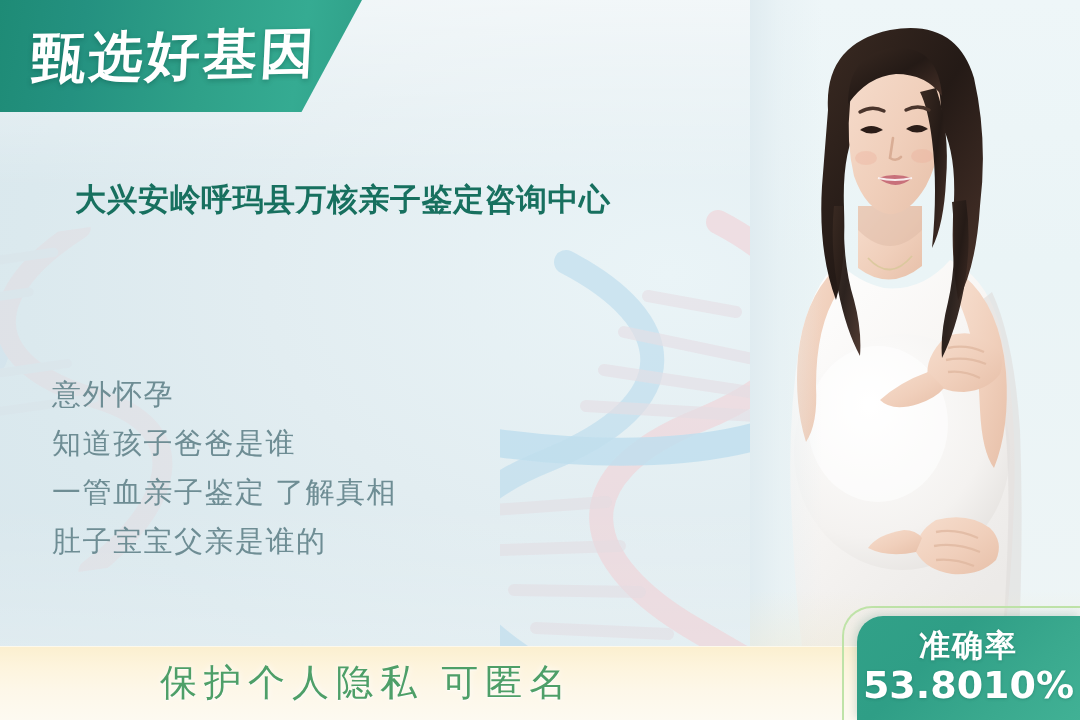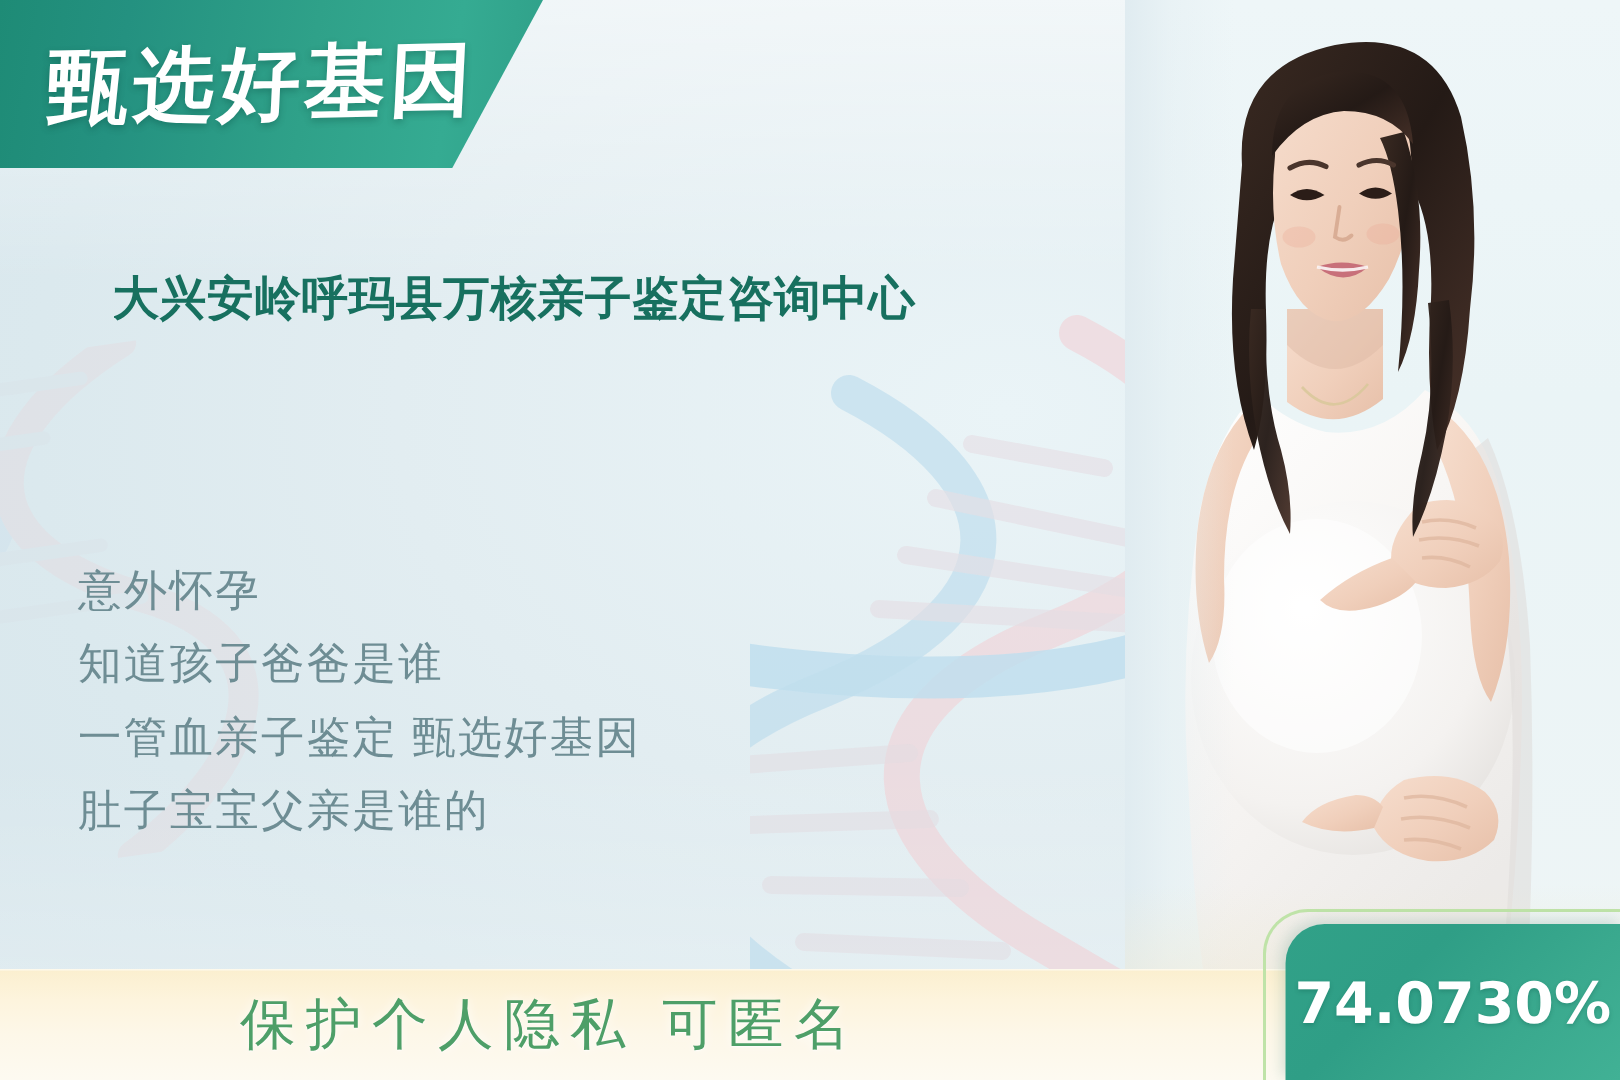--- a/index.html
+++ b/index.html
@@ -303,7 +303,7 @@
   <div class="copy">
     <div class="copy-line">意外怀孕</div>
     <div class="copy-line">知道孩子爸爸是谁</div>
-    <div class="copy-line">一管血亲子鉴定 甄选好基因</div>
+    <div class="copy-line">一管血亲子鉴定 了解真相</div>
     <div class="copy-line">肚子宝宝父亲是谁的</div>
   </div>
 

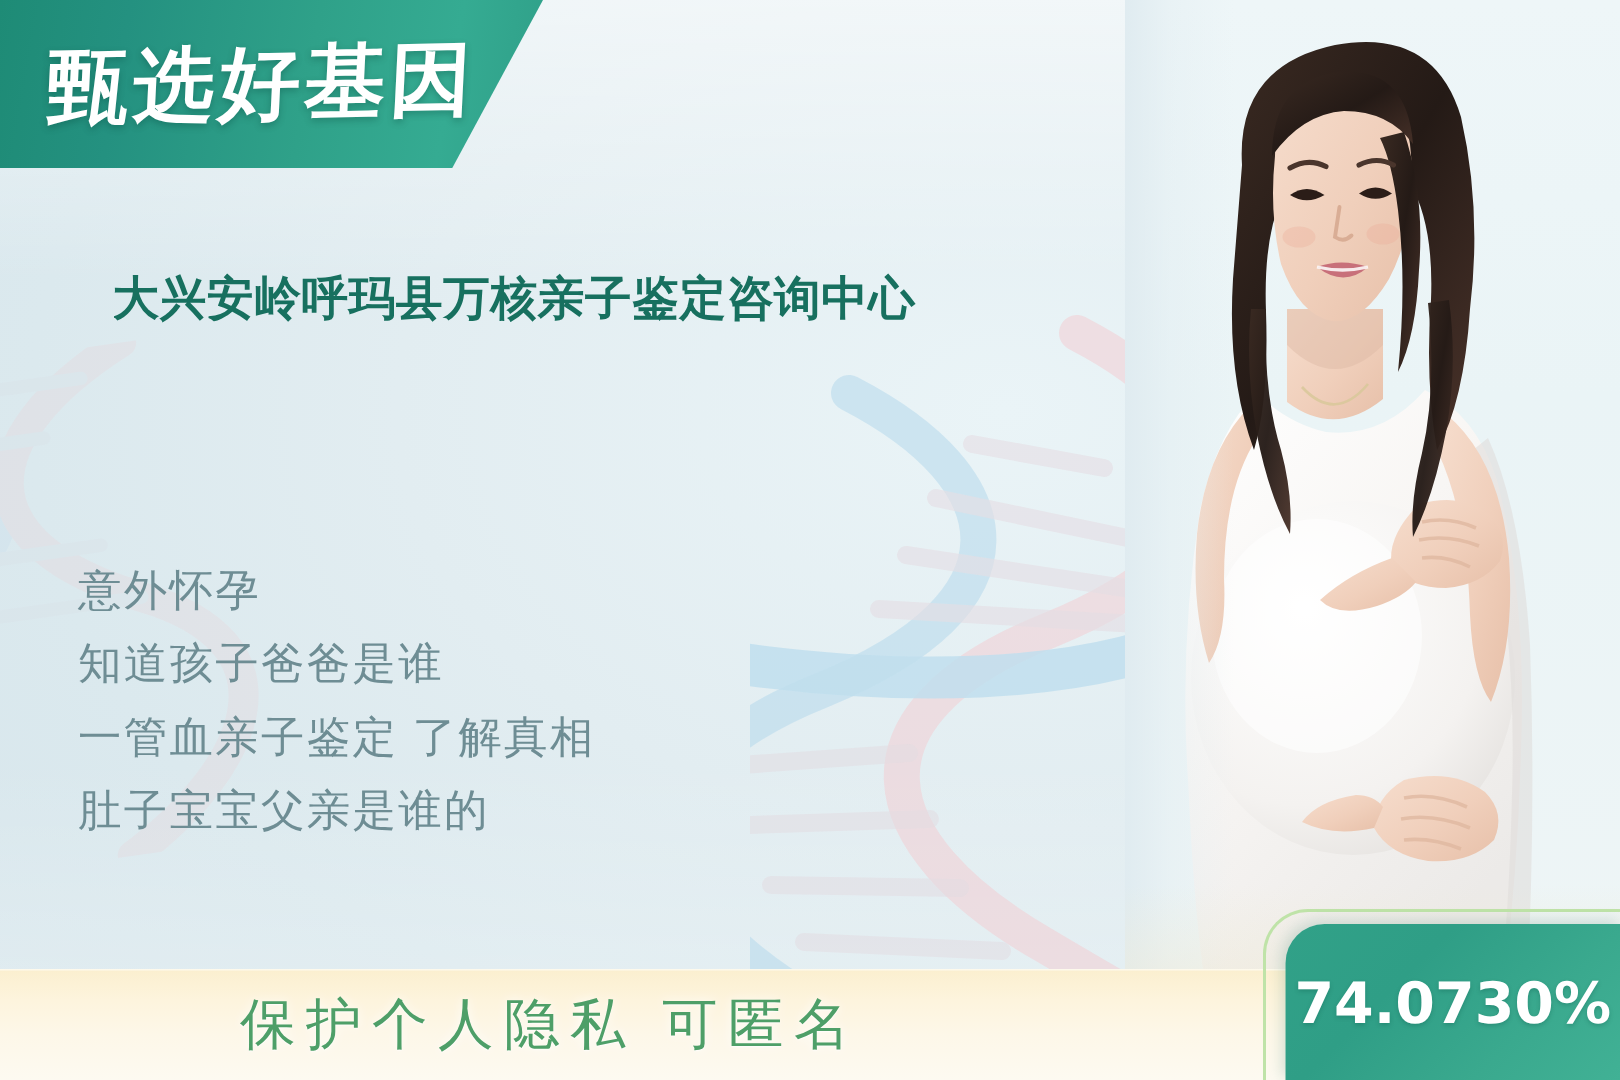--- a/index.html
+++ b/index.html
@@ -314,6 +314,7 @@
   <div class="badge-wrap">
     <div class="badge-outline"></div>
     <div class="badge">
+      <div class="badge-label">准确率</div>
       <div class="badge-value">74.0730%</div>
     </div>
   </div>

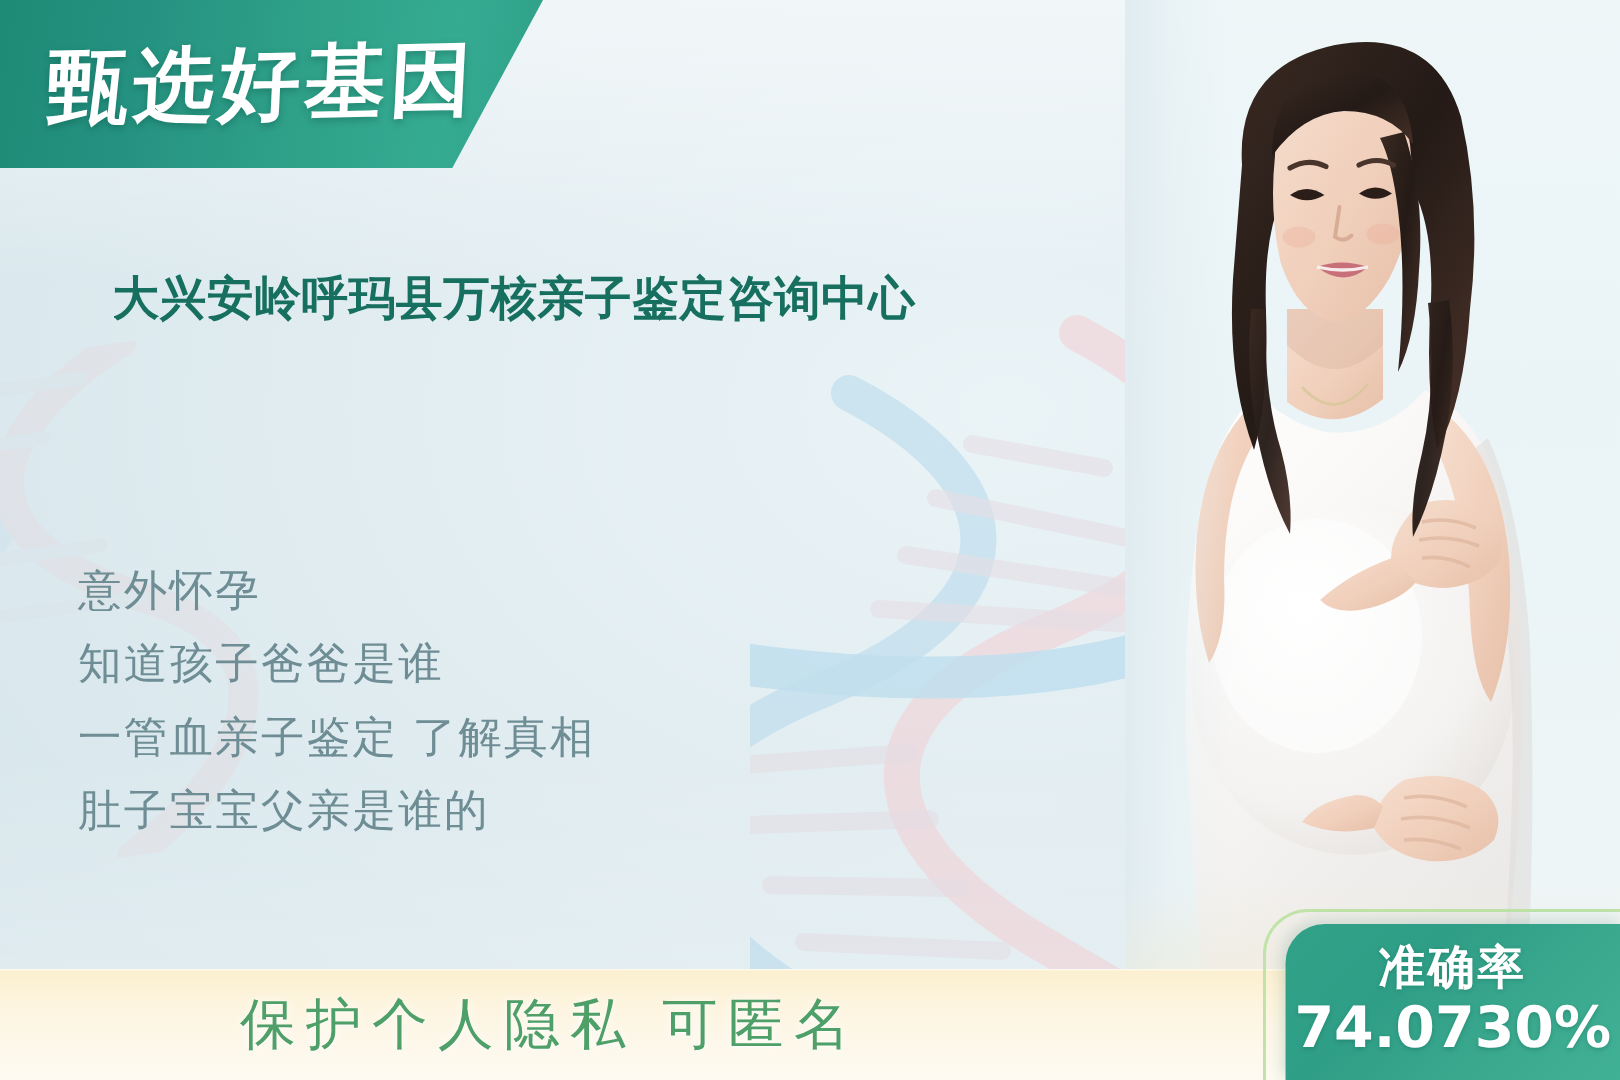--- a/index.html
+++ b/index.html
@@ -315,7 +315,7 @@
     <div class="badge-outline"></div>
     <div class="badge">
       <div class="badge-label">准确率</div>
-      <div class="badge-value">74.0730%</div>
+      <div class="badge-value">53.8010%</div>
     </div>
   </div>
 

